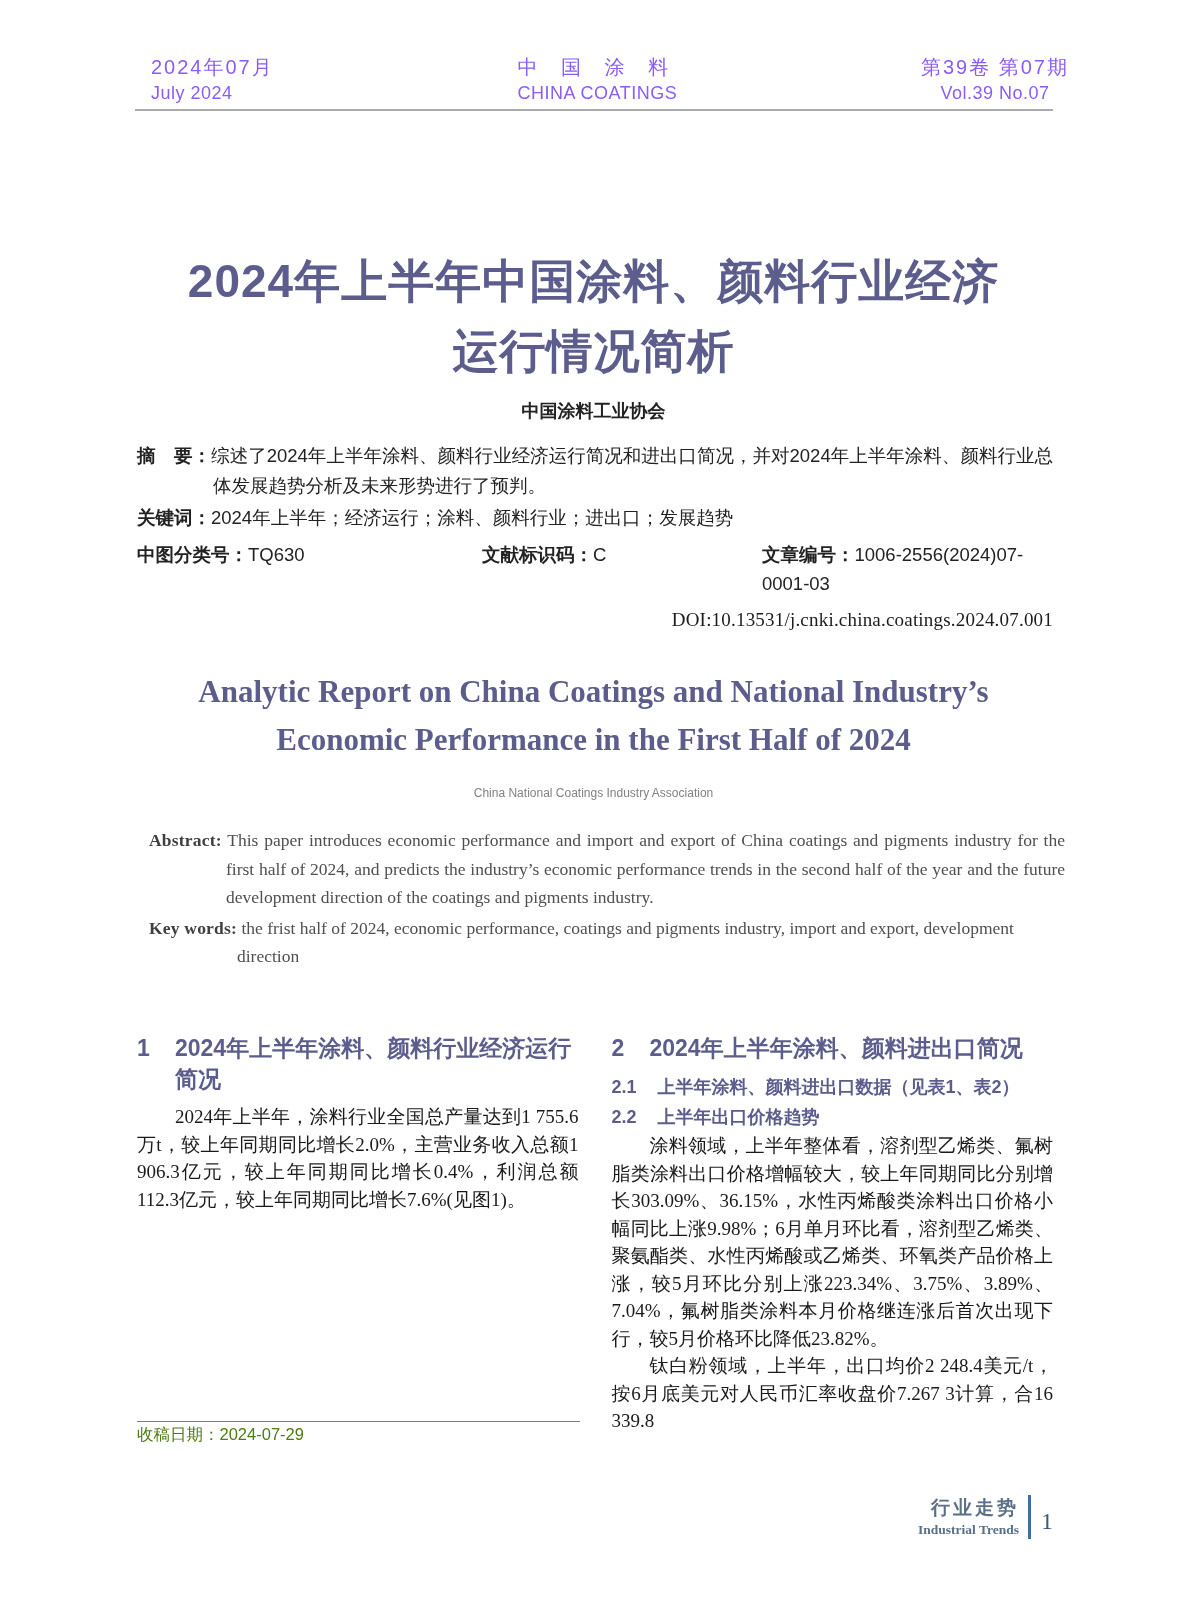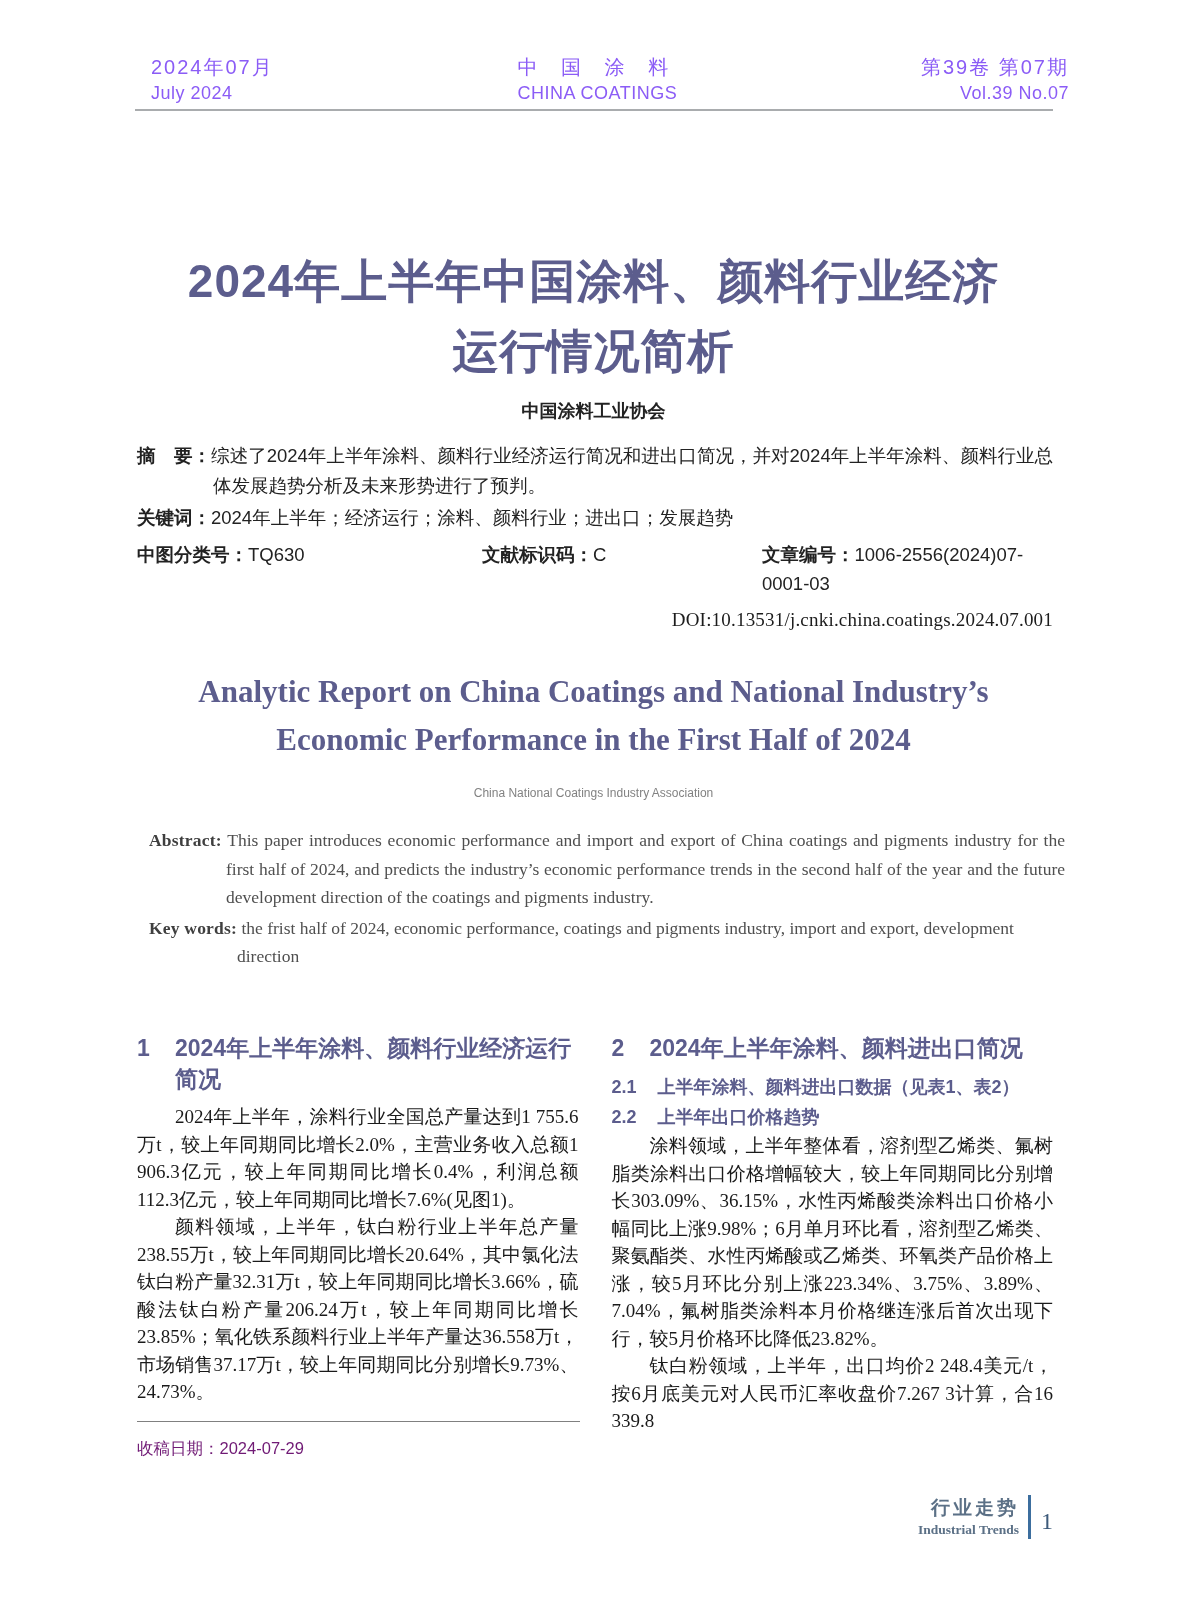--- a/index.html
+++ b/index.html
@@ -24,7 +24,7 @@
   }
   .hdr .col { display: flex; flex-direction: column; }
   .hdr .c { text-align: center; }
-  .hdr .r { text-align: right; }
+  .hdr .r { text-align: center; }
   .hdr .cn { font-size: 20px; line-height: 27px; letter-spacing: 2px; }
   .hdr .c .cn { letter-spacing: 9px; }
   .hdr .en { font-size: 18px; line-height: 25px; letter-spacing: 0.5px; }

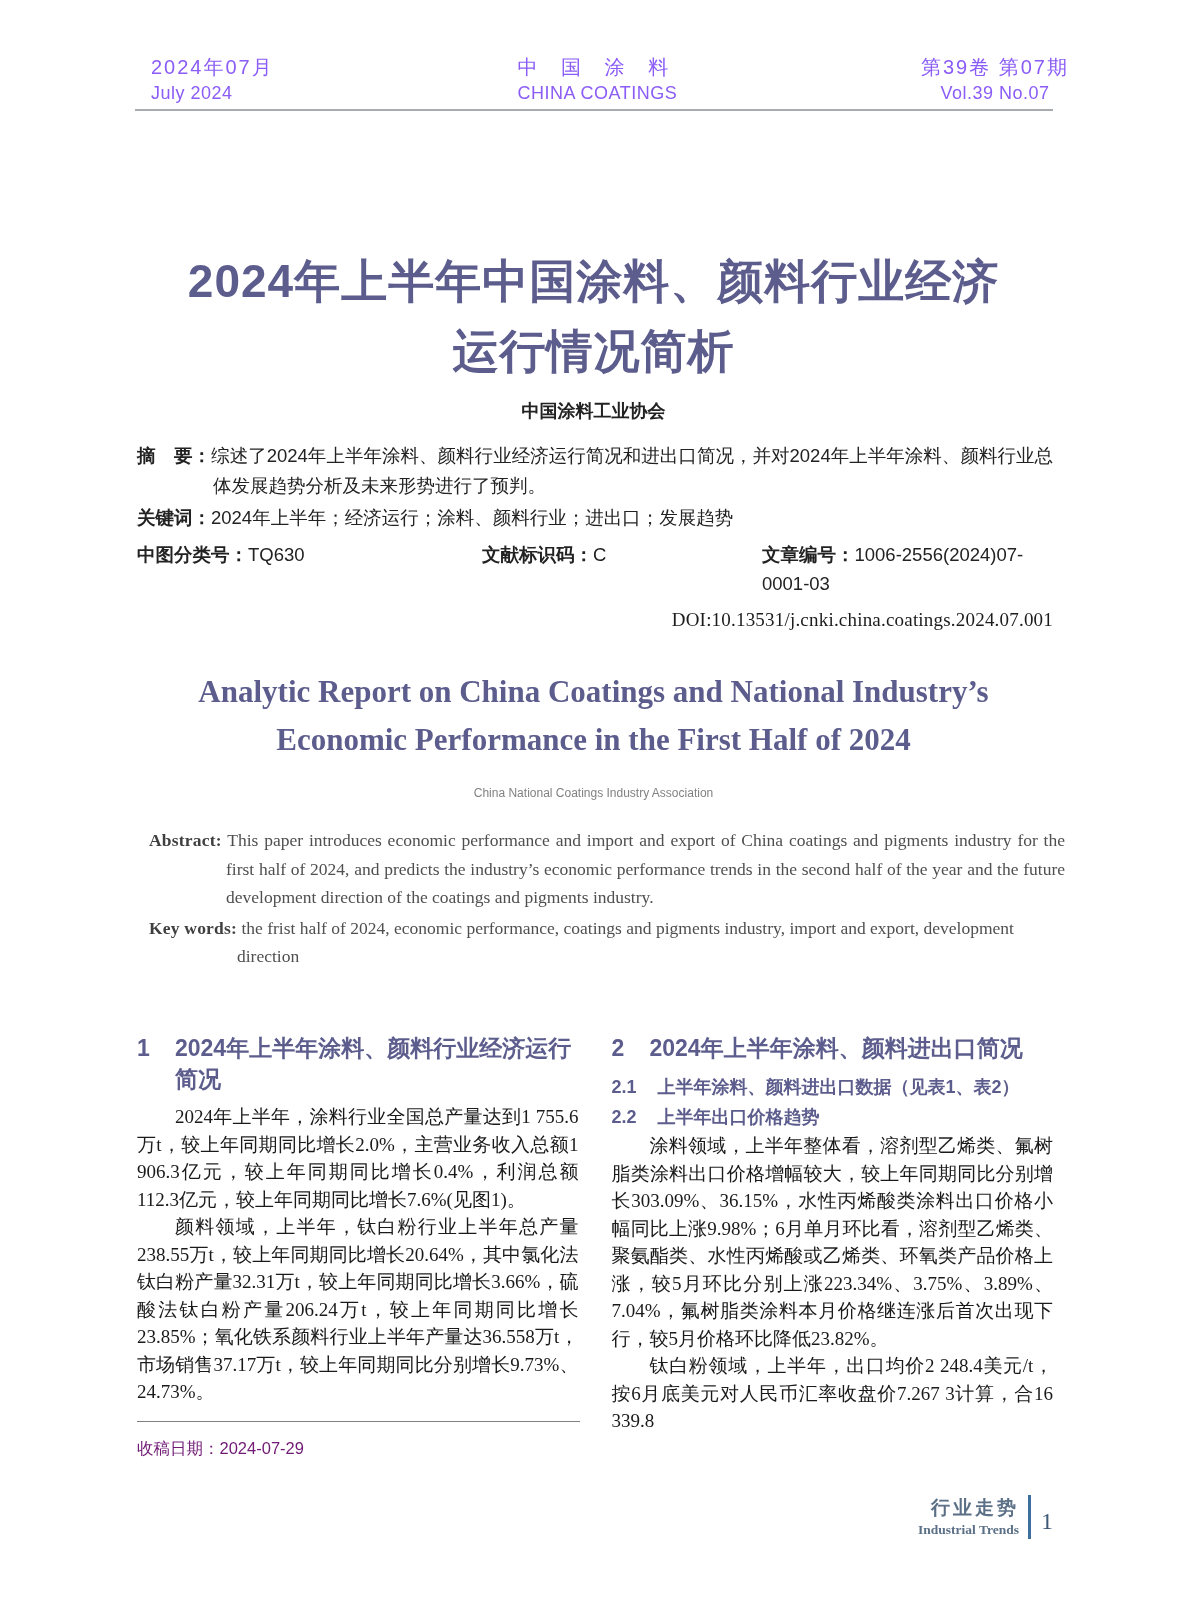--- a/index.html
+++ b/index.html
@@ -192,7 +192,6 @@
         <span class="t">2024年上半年涂料、颜料行业经济运行简况</span>
       </div>
       <p class="body-p">2024年上半年，涂料行业全国总产量达到1 755.6万t，较上年同期同比增长2.0%，主营业务收入总额1 906.3亿元，较上年同期同比增长0.4%，利润总额112.3亿元，较上年同期同比增长7.6%(见图1)。</p>
-      <p class="body-p">颜料领域，上半年，钛白粉行业上半年总产量238.55万t，较上年同期同比增长20.64%，其中氯化法钛白粉产量32.31万t，较上年同期同比增长3.66%，硫酸法钛白粉产量206.24万t，较上年同期同比增长23.85%；氧化铁系颜料行业上半年产量达36.558万t，市场销售37.17万t，较上年同期同比分别增长9.73%、24.73%。</p>
     </div>
     <div class="colm">
       <div class="sec-h1">

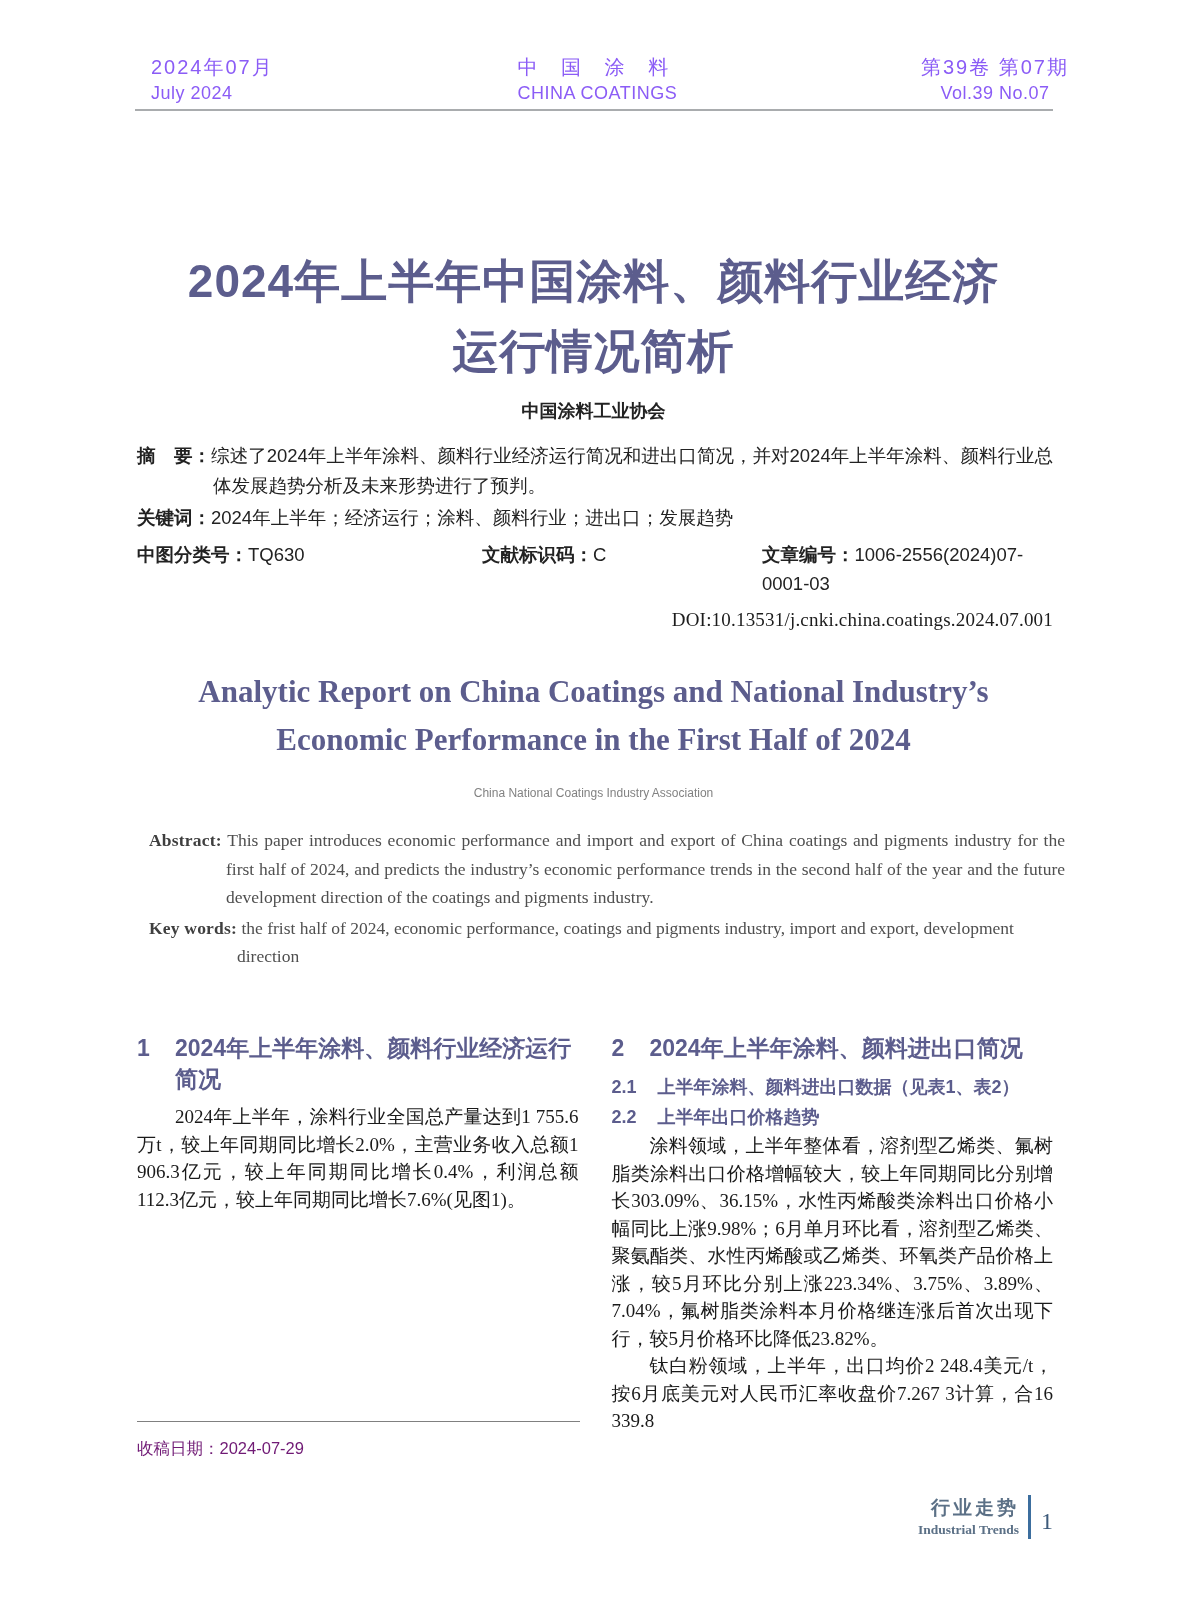--- a/index.html
+++ b/index.html
@@ -111,8 +111,8 @@
   
   .received {
     position: absolute; top: 1421px; left: 137px; width: 443px;
-    border-top: 1px solid #808080; padding-top: 16px;
-    font-size: 16.5px; color: #701a75;
+    border-top: 1px solid #808080; padding-top: 2px;
+    font-size: 16.5px; color: #4d7c0f;
   }
 
   

